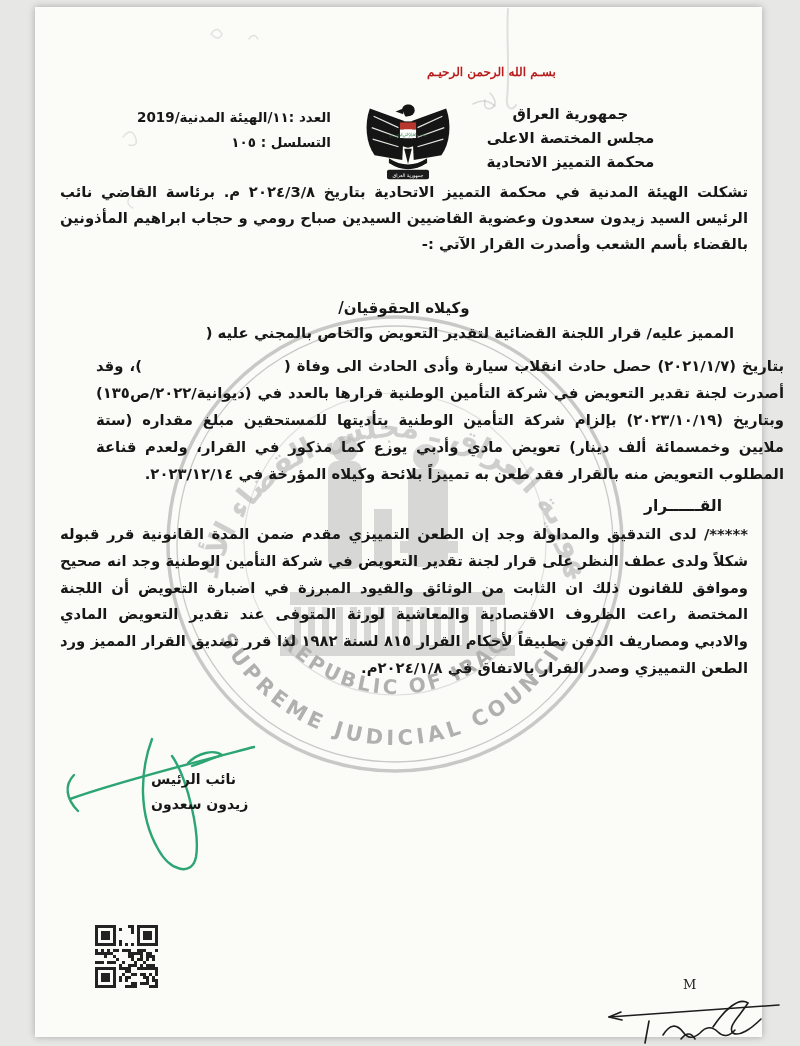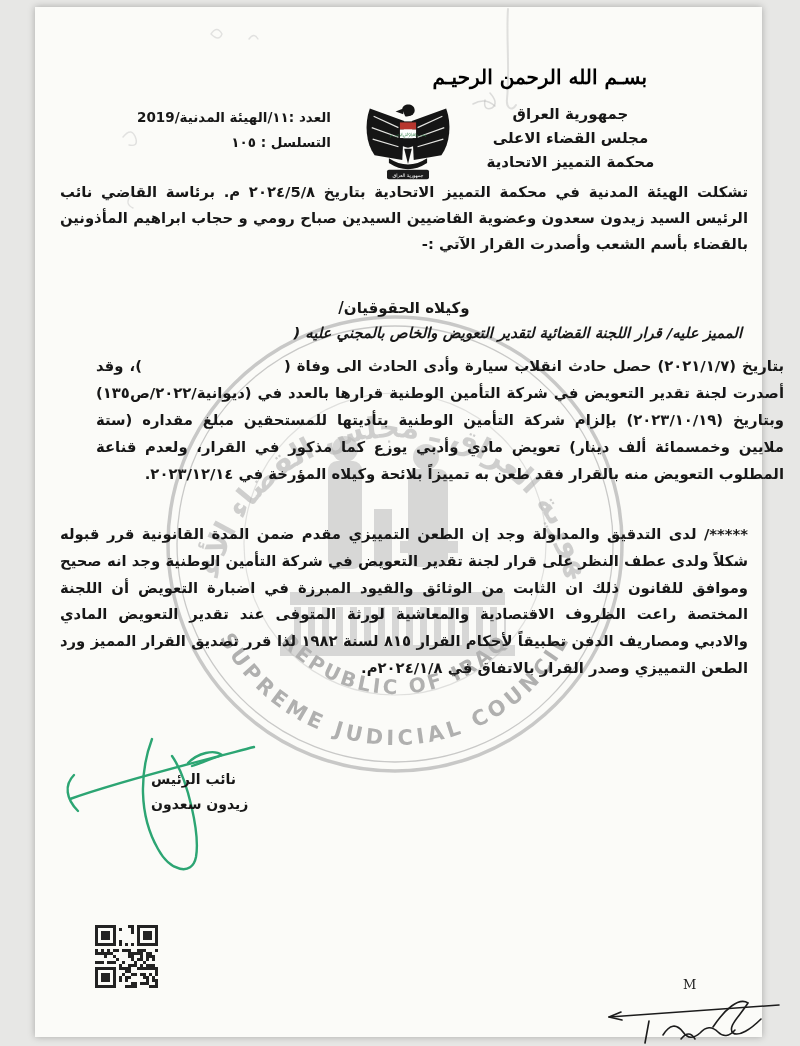--- a/index.html
+++ b/index.html
@@ -9,8 +9,8 @@
         box-shadow:0 0 7px rgba(0,0,0,.28);}
   .abs{position:absolute;}
   .ar{direction:rtl;unicode-bidi:plaintext;color:#171717;font-weight:700;}
-  .bismillah{left:392px;top:58px;width:220px;text-align:right;font-size:20px;
-             font-family:"DejaVu Serif","Liberation Serif",serif;font-weight:700;color:#000000;}
+  .bismillah{left:392px;top:58px;width:220px;text-align:left;font-size:12px;
+             font-family:"DejaVu Serif","Liberation Serif",serif;font-weight:700;color:#b91c1c;}
   .hdr-right{left:448px;top:95px;width:175px;text-align:center;font-size:15px;line-height:24px;}
   .hdr-left{left:98px;top:98px;width:198px;text-align:right;font-size:13.5px;line-height:25px;}
   .hdr-left .l2{padding-left:18px;}

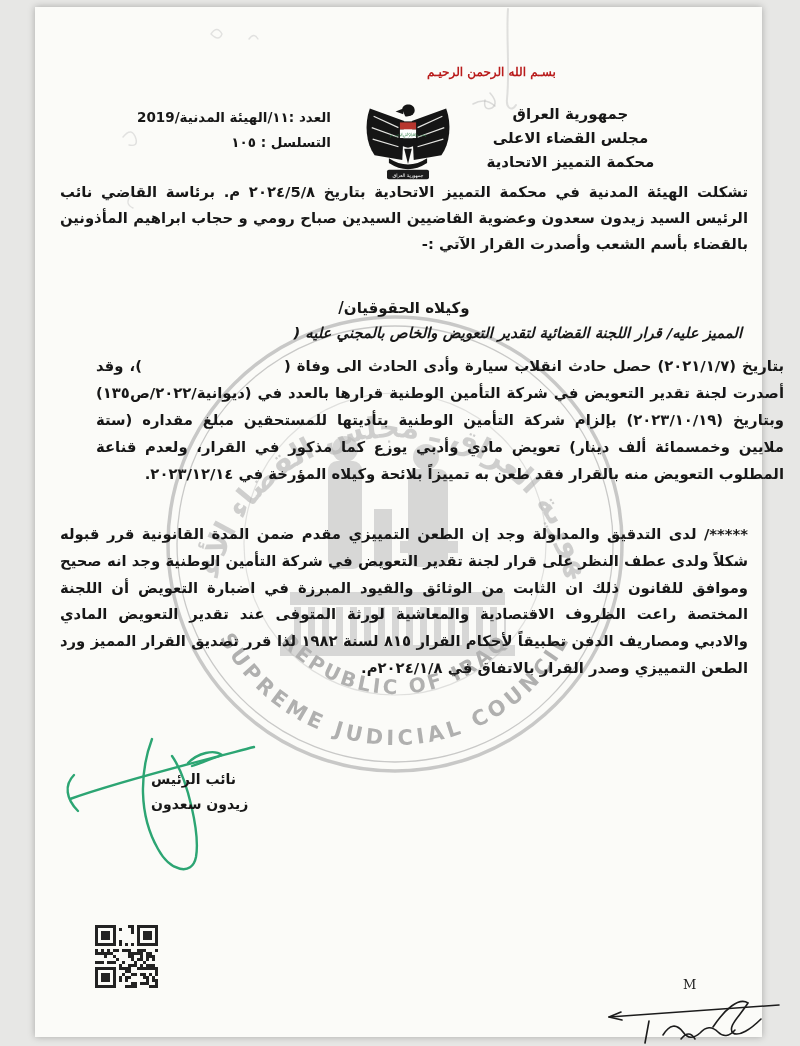--- a/index.html
+++ b/index.html
@@ -90,7 +90,7 @@
 
     <div class="abs ar hdr-right">
       <div>جمهورية العراق</div>
-      <div>مجلس القضاء الاعلى</div>
+      <div>مجلس المختصة الاعلى</div>
       <div>محكمة التمييز الاتحادية</div>
     </div>
 

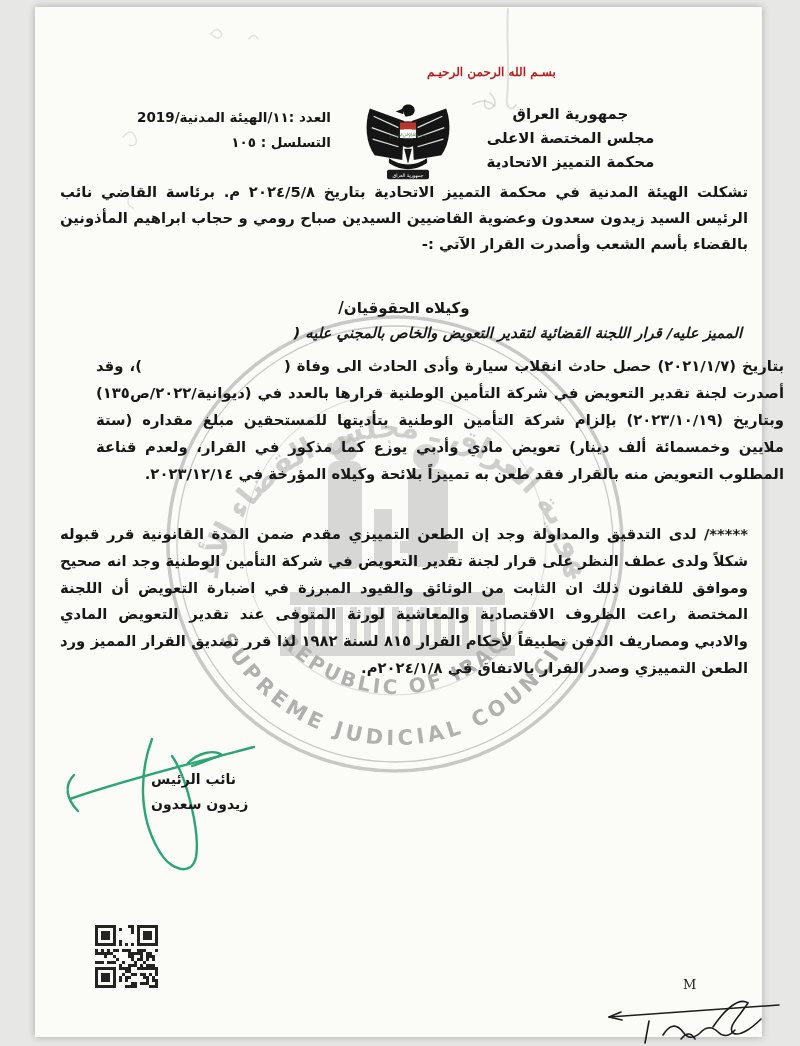--- a/index.html
+++ b/index.html
@@ -129,7 +129,7 @@
       <div class="l2">التسلسل : ١٠٥</div>
     </div>
 
-    <div class="abs ar para p-intro">تشكلت الهيئة المدنية في محكمة التمييز الاتحادية بتاريخ ٢٠٢٤/5/٨ م. برئاسة القاضي نائب الرئيس السيد زيدون سعدون وعضوية القاضيين السيدين صباح رومي و حجاب ابراهيم المأذونين بالقضاء بأسم الشعب وأصدرت القرار الآتي :-</div>
+    <div class="abs ar para p-intro">تشكلت الهيئة المدنية في محكمة التمييز الاتحادية بتاريخ ٢٠٢٤/3/٨ م. برئاسة القاضي نائب الرئيس السيد زيدون سعدون وعضوية القاضيين السيدين صباح رومي و حجاب ابراهيم المأذونين بالقضاء بأسم الشعب وأصدرت القرار الآتي :-</div>
 
     <div class="abs ar party-b">وكيلاه الحقوقيان/</div>
     <div class="abs ar party-c"><span class="inner">المميز عليه/ قرار اللجنة القضائية لتقدير التعويض والخاص بالمجني عليه (</span></div>

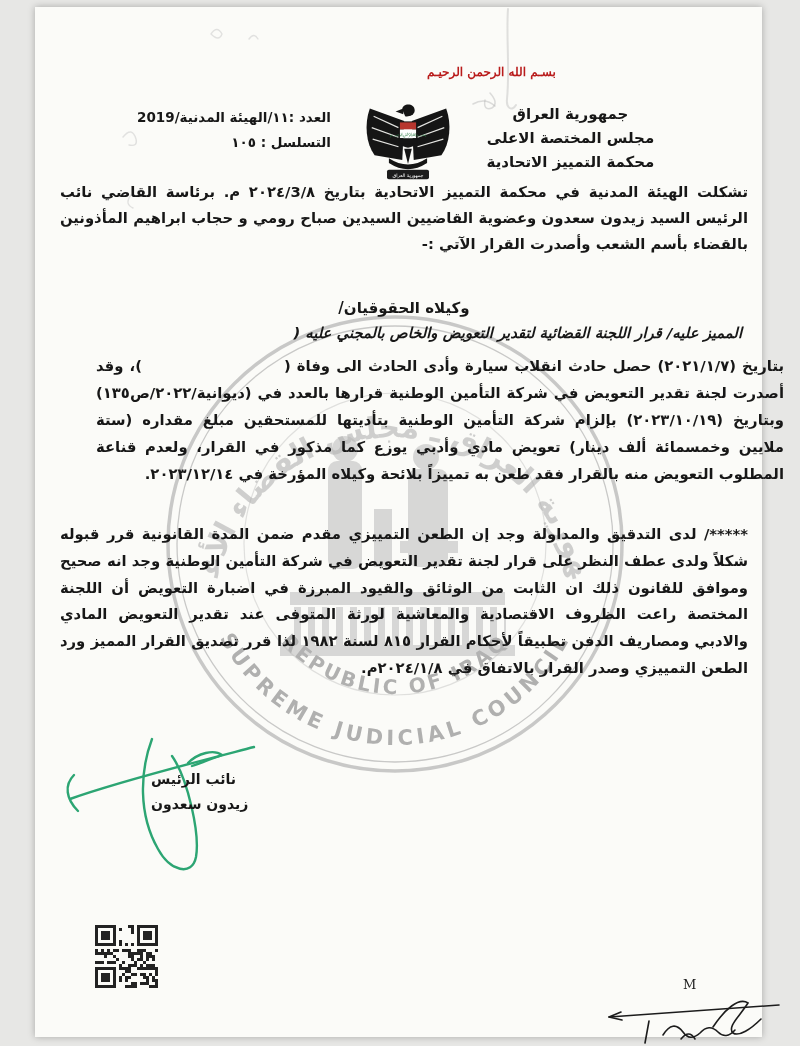--- a/index.html
+++ b/index.html
@@ -22,7 +22,7 @@
   .party-b{left:25px;top:292px;width:688px;text-align:center;font-size:15px;}
   .party-c{left:25px;top:317px;width:688px;text-align:right;padding-left:0;font-size:14.8px;
            box-sizing:border-box;padding-right:0;}
-  .party-c .inner{display:inline-block;margin-right:6px;font-style:italic;}
+  .party-c .inner{display:inline-block;margin-right:14px;}
   .d-head{left:25px;top:490px;width:688px;text-align:right;box-sizing:border-box;
           padding-right:26px;font-size:15.5px;}
   .p-decision{top:514px;line-height:26.8px;}

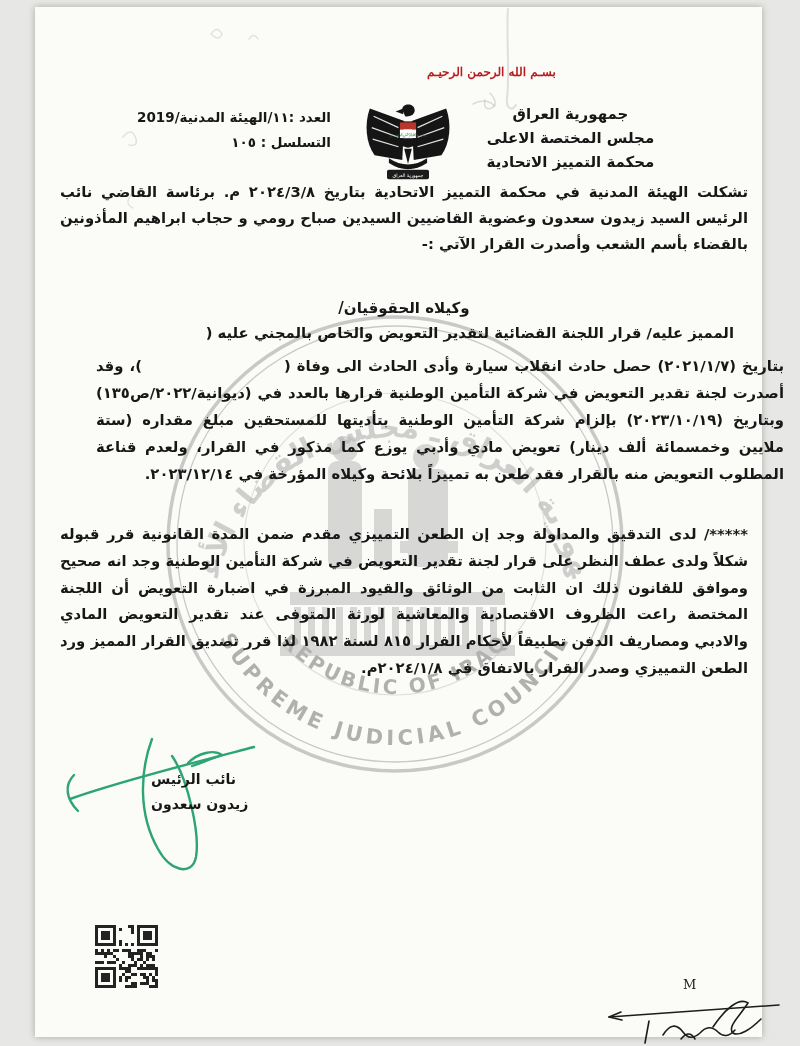--- a/index.html
+++ b/index.html
@@ -136,6 +136,7 @@
 
     <div class="abs ar para p-facts"><span>بتاريخ (٢٠٢١/١/٧) حصل حادث انقلاب سيارة وأدى الحادث الى وفاة (</span><span class="gap"></span><span>)، وقد أصدرت لجنة تقدير التعويض في شركة التأمين الوطنية قرارها بالعدد في (ديوانية/٢٠٢٢/ص١٣٥) وبتاريخ (٢٠٢٣/١٠/١٩) بإلزام شركة التأمين الوطنية بتأديتها للمستحقين مبلغ مقداره (ستة ملايين وخمسمائة ألف دينار) تعويض مادي وأدبي يوزع كما مذكور في القرار، ولعدم قناعة المطلوب التعويض منه بالقرار فقد طعن به تمييزاً بلائحة وكيلاه المؤرخة في ٢٠٢٣/١٢/١٤.</span></div>
 
+    <div class="abs ar d-head">القــــــرار</div>
 
     <div class="abs ar para p-decision">*****/ لدى التدقيق والمداولة وجد إن الطعن التمييزي مقدم ضمن المدة القانونية قرر قبوله شكلاً ولدى عطف النظر على قرار لجنة تقدير التعويض في شركة التأمين الوطنية وجد انه صحيح وموافق للقانون ذلك ان الثابت من الوثائق والقيود المبرزة في اضبارة التعويض أن اللجنة المختصة راعت الظروف الاقتصادية والمعاشية لورثة المتوفى عند تقدير التعويض المادي والادبي ومصاريف الدفن تطبيقاً لأحكام القرار ٨١٥ لسنة ١٩٨٢ لذا قرر تصديق القرار المميز ورد الطعن التمييزي وصدر القرار بالاتفاق في ٢٠٢٤/١/٨م.</div>
 

